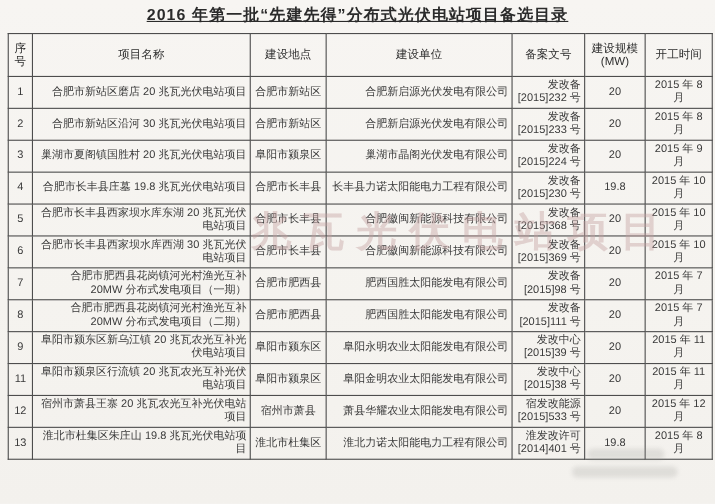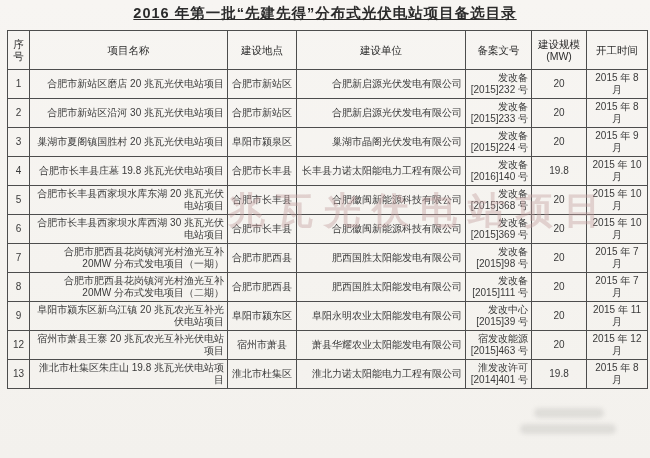--- a/index.html
+++ b/index.html
@@ -165,7 +165,7 @@
       <td class="l">长丰县力诺太阳能电力工程有限公司</td>
       <td class="c doc-cell">
         <div>发改备</div>
-        <div>[2016]140 号</div>
+        <div>[2015]230 号</div>
       </td>
       <td class="c">19.8</td>
       <td class="c">2015 年 10 月</td>

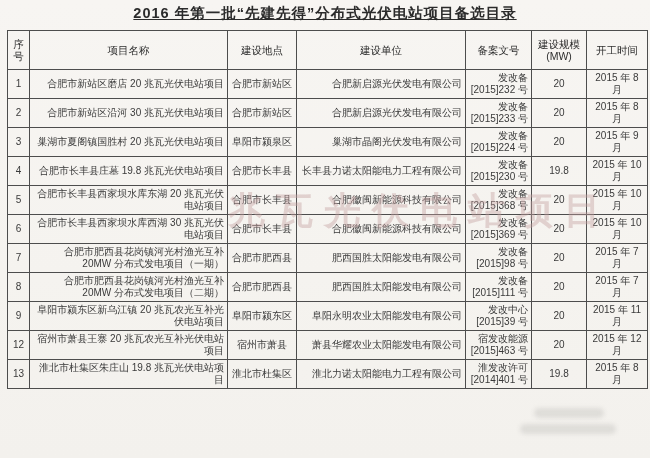--- a/index.html
+++ b/index.html
@@ -231,6 +231,18 @@
       <td class="c">2015 年 11 月</td>
     </tr>
         <tr class="data-row">
+      <td class="c">11</td>
+      <td class="l">阜阳市颍泉区行流镇 20 兆瓦农光互补光伏电站项目</td>
+      <td class="c">阜阳市颍泉区</td>
+      <td class="l">阜阳金明农业太阳能发电有限公司</td>
+      <td class="c doc-cell">
+        <div>发改中心</div>
+        <div>[2015]38 号</div>
+      </td>
+      <td class="c">20</td>
+      <td class="c">2015 年 11 月</td>
+    </tr>
+        <tr class="data-row">
       <td class="c">12</td>
       <td class="l">宿州市萧县王寨 20 兆瓦农光互补光伏电站项目</td>
       <td class="c">宿州市萧县</td>

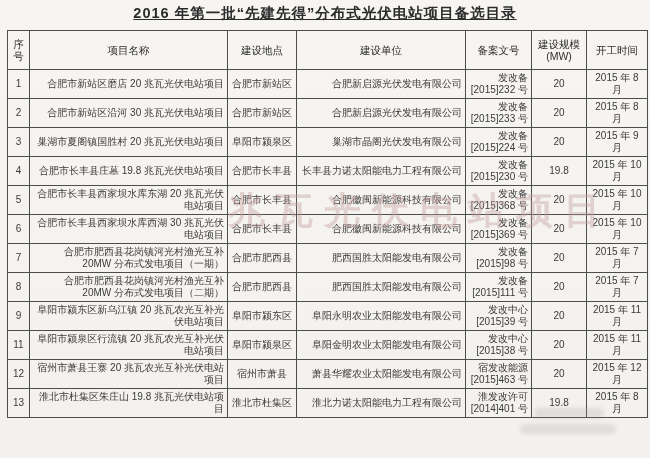--- a/index.html
+++ b/index.html
@@ -249,7 +249,7 @@
       <td class="l">萧县华耀农业太阳能发电有限公司</td>
       <td class="c doc-cell">
         <div>宿发改能源</div>
-        <div>[2015]463 号</div>
+        <div>[2015]533 号</div>
       </td>
       <td class="c">20</td>
       <td class="c">2015 年 12 月</td>

